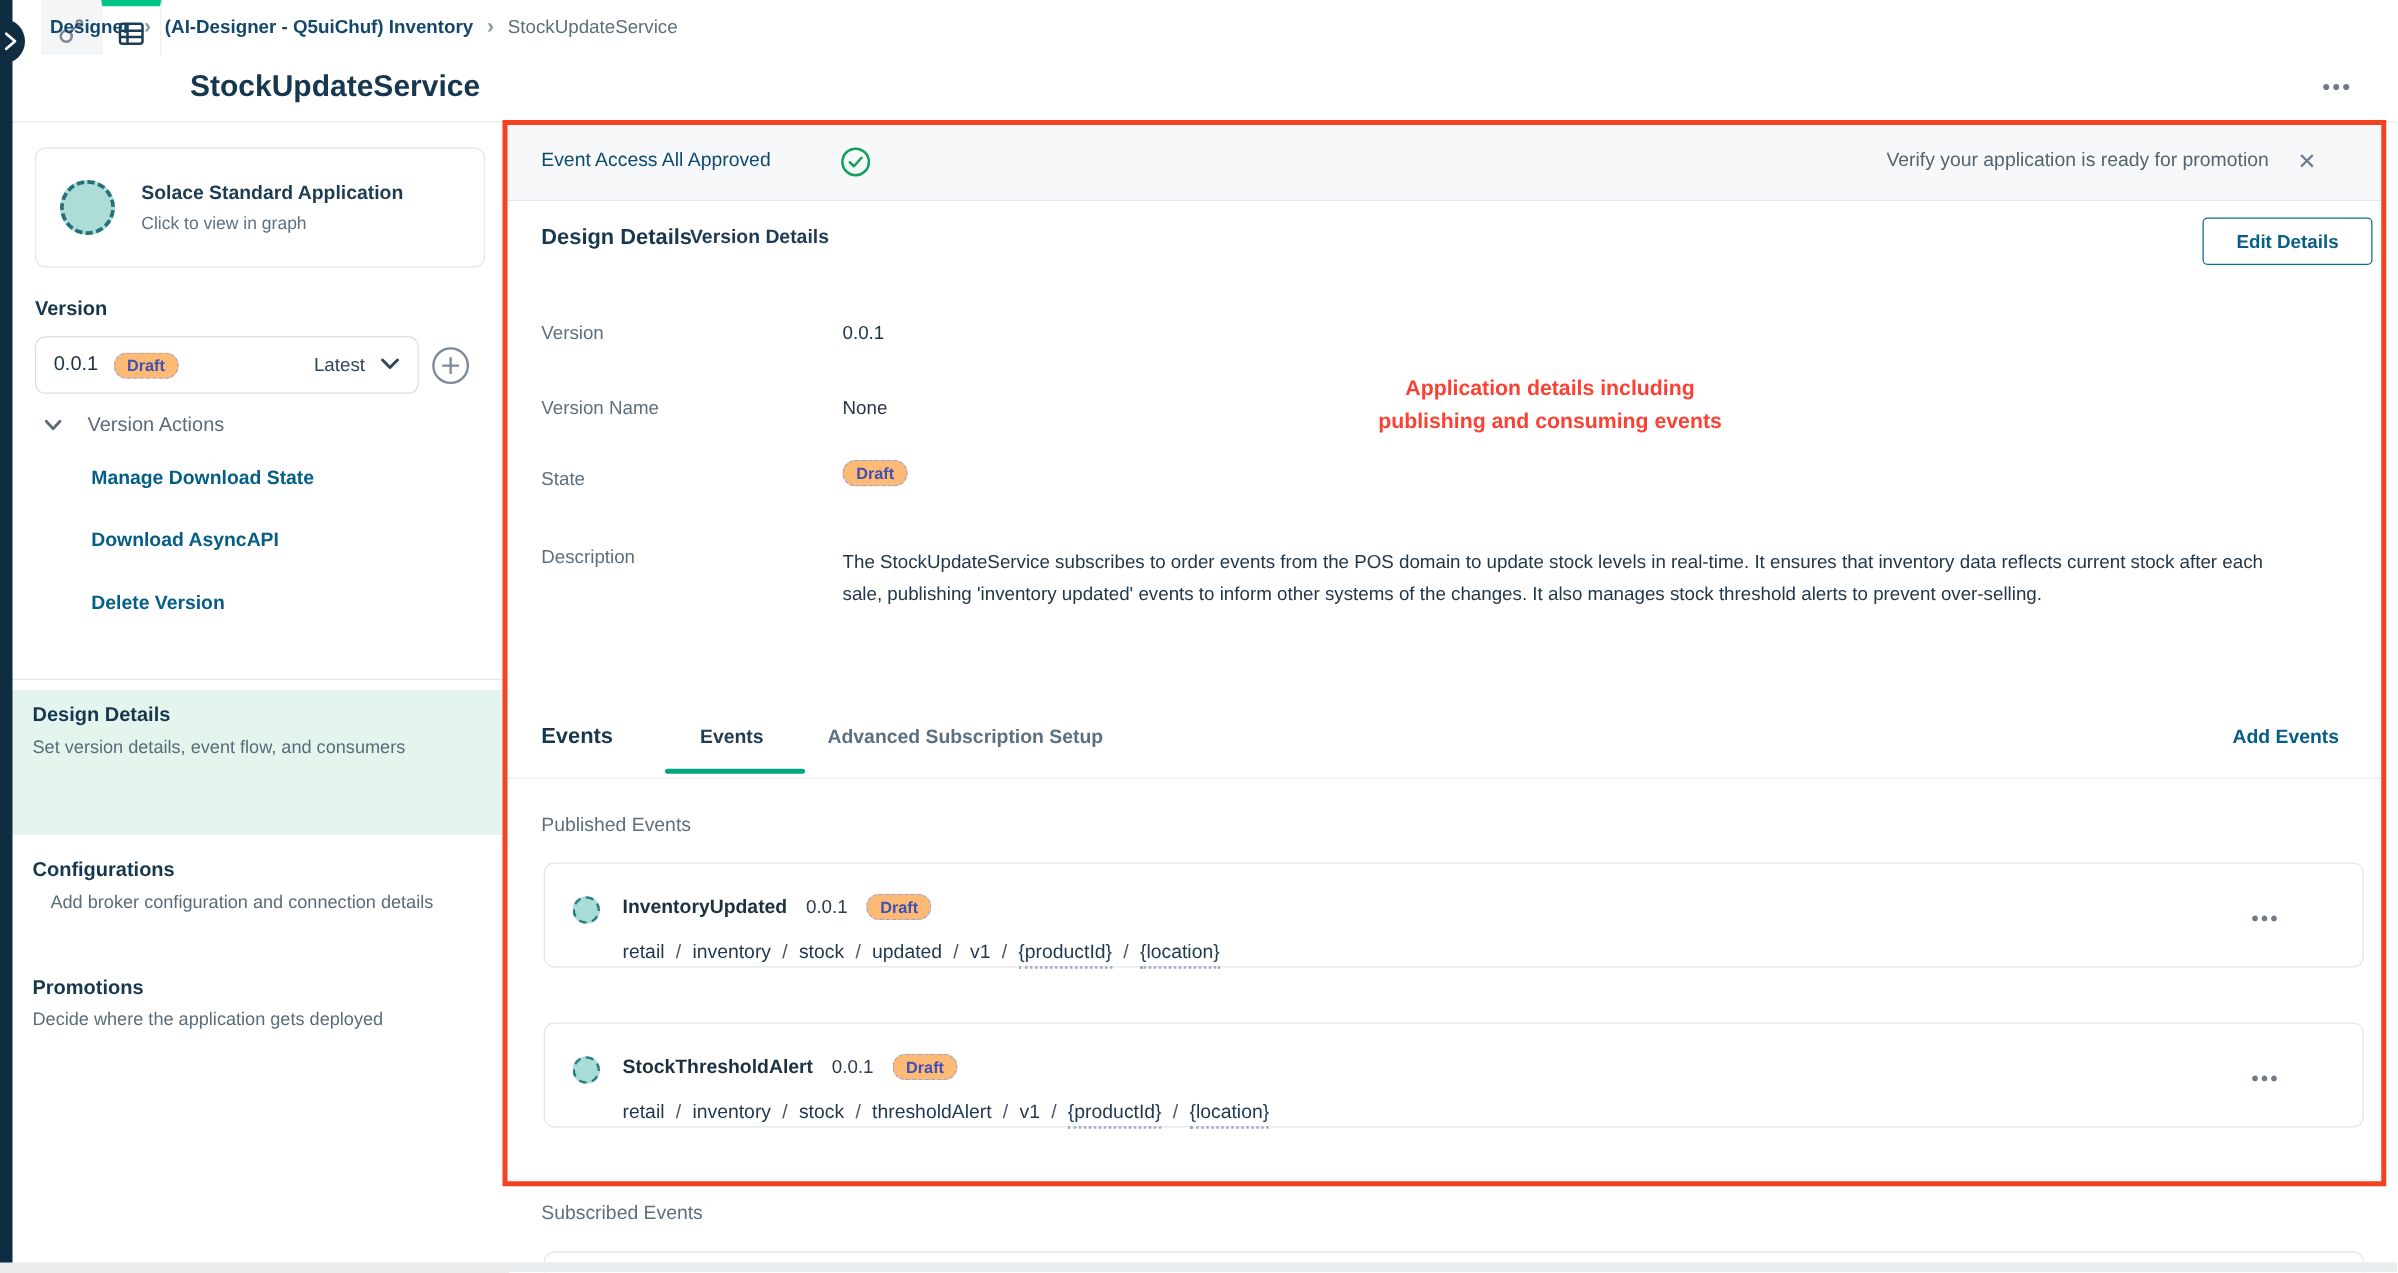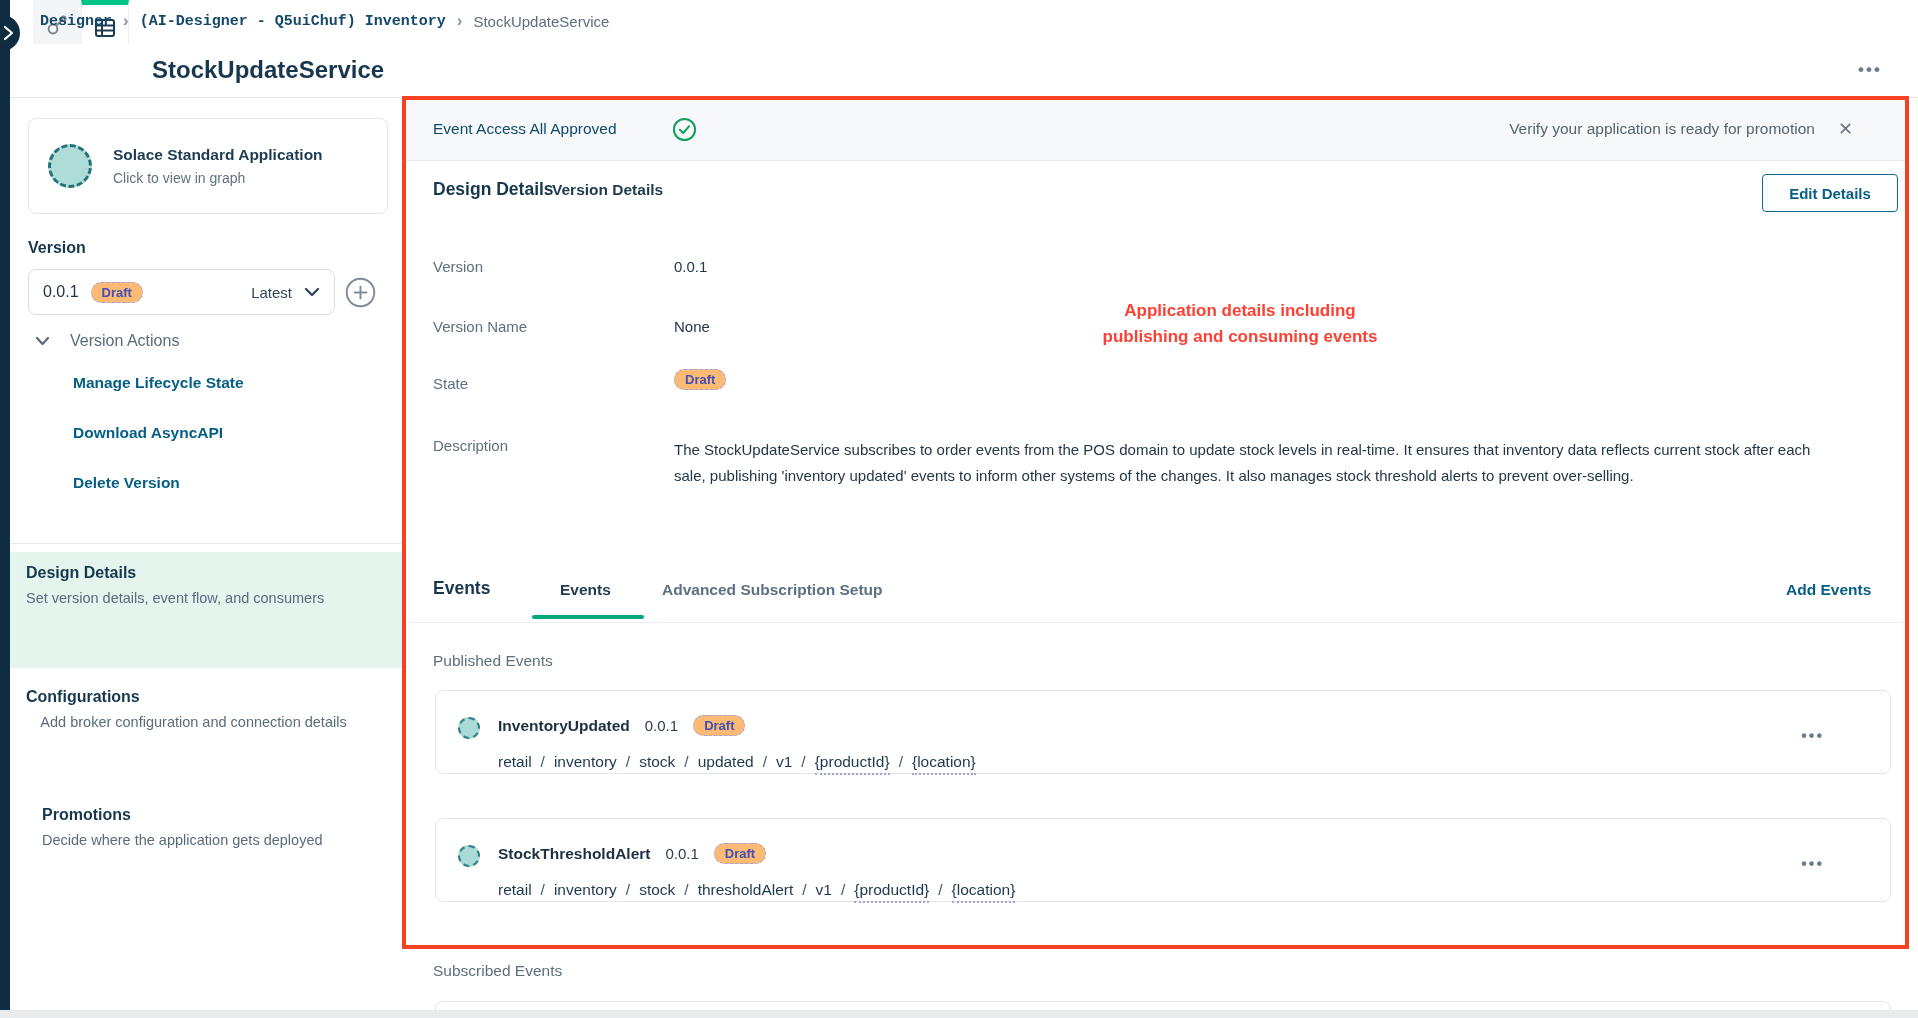--- a/index.html
+++ b/index.html
@@ -19,7 +19,7 @@
 
   
   .breadcrumb { position:absolute; left:40px; top:13px; display:flex; align-items:center; gap:11px; font-size:15px; z-index:4; }
-  .crumb-link { color:#14486a; font-weight:700; cursor:pointer;font-family:Liberation Mono, monospace; }
+  .crumb-link { color:#14486a; font-weight:700; cursor:pointer; }
   .crumb-current { color:#5d6e7e; font-weight:400; }
   .crumb-sep { color:#8a97a3; font-size:17px; font-weight:600; line-height:1; margin-top:-2px; }
 

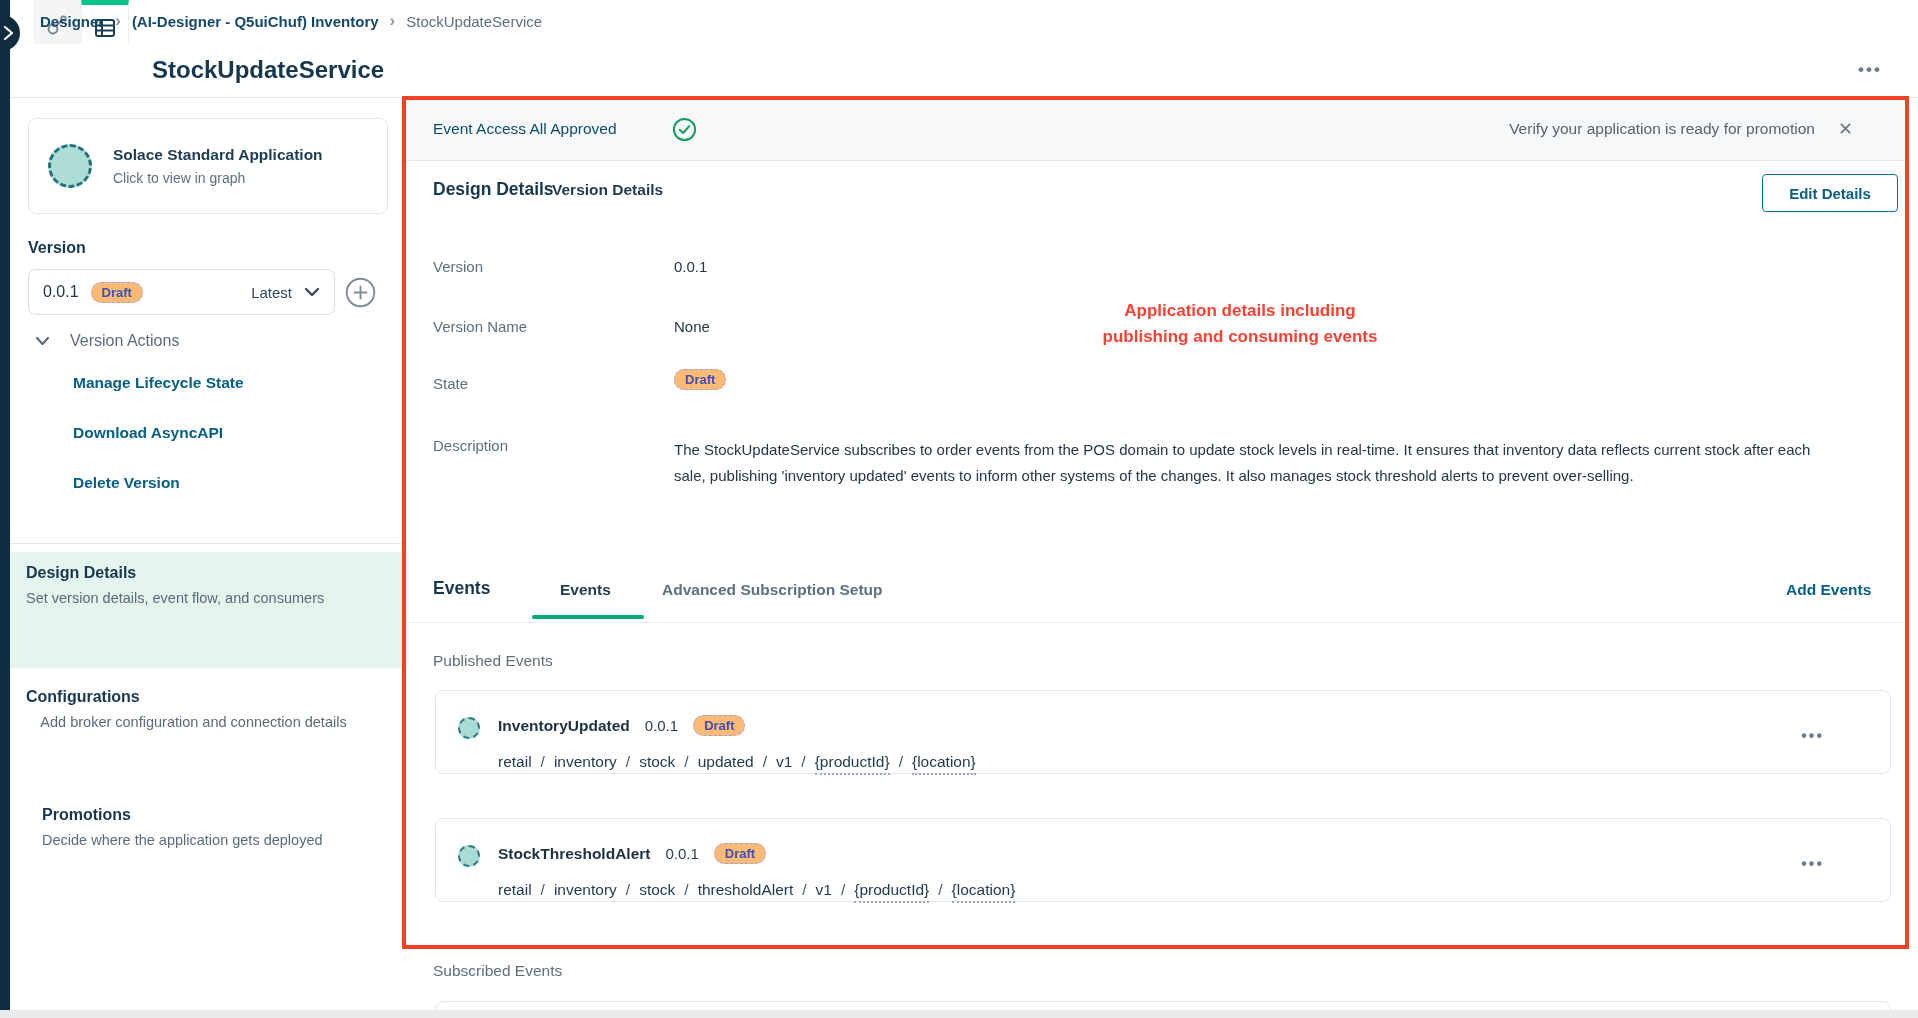--- a/index.html
+++ b/index.html
@@ -222,7 +222,7 @@
     </span>
     <span class="va-label">Version Actions</span>
   </div>
-  <div class="va-link l1">Manage Lifecycle State</div>
+  <div class="va-link l1">Manage Download State</div>
   <div class="va-link l2">Download AsyncAPI</div>
   <div class="va-link l3">Delete Version</div>
 

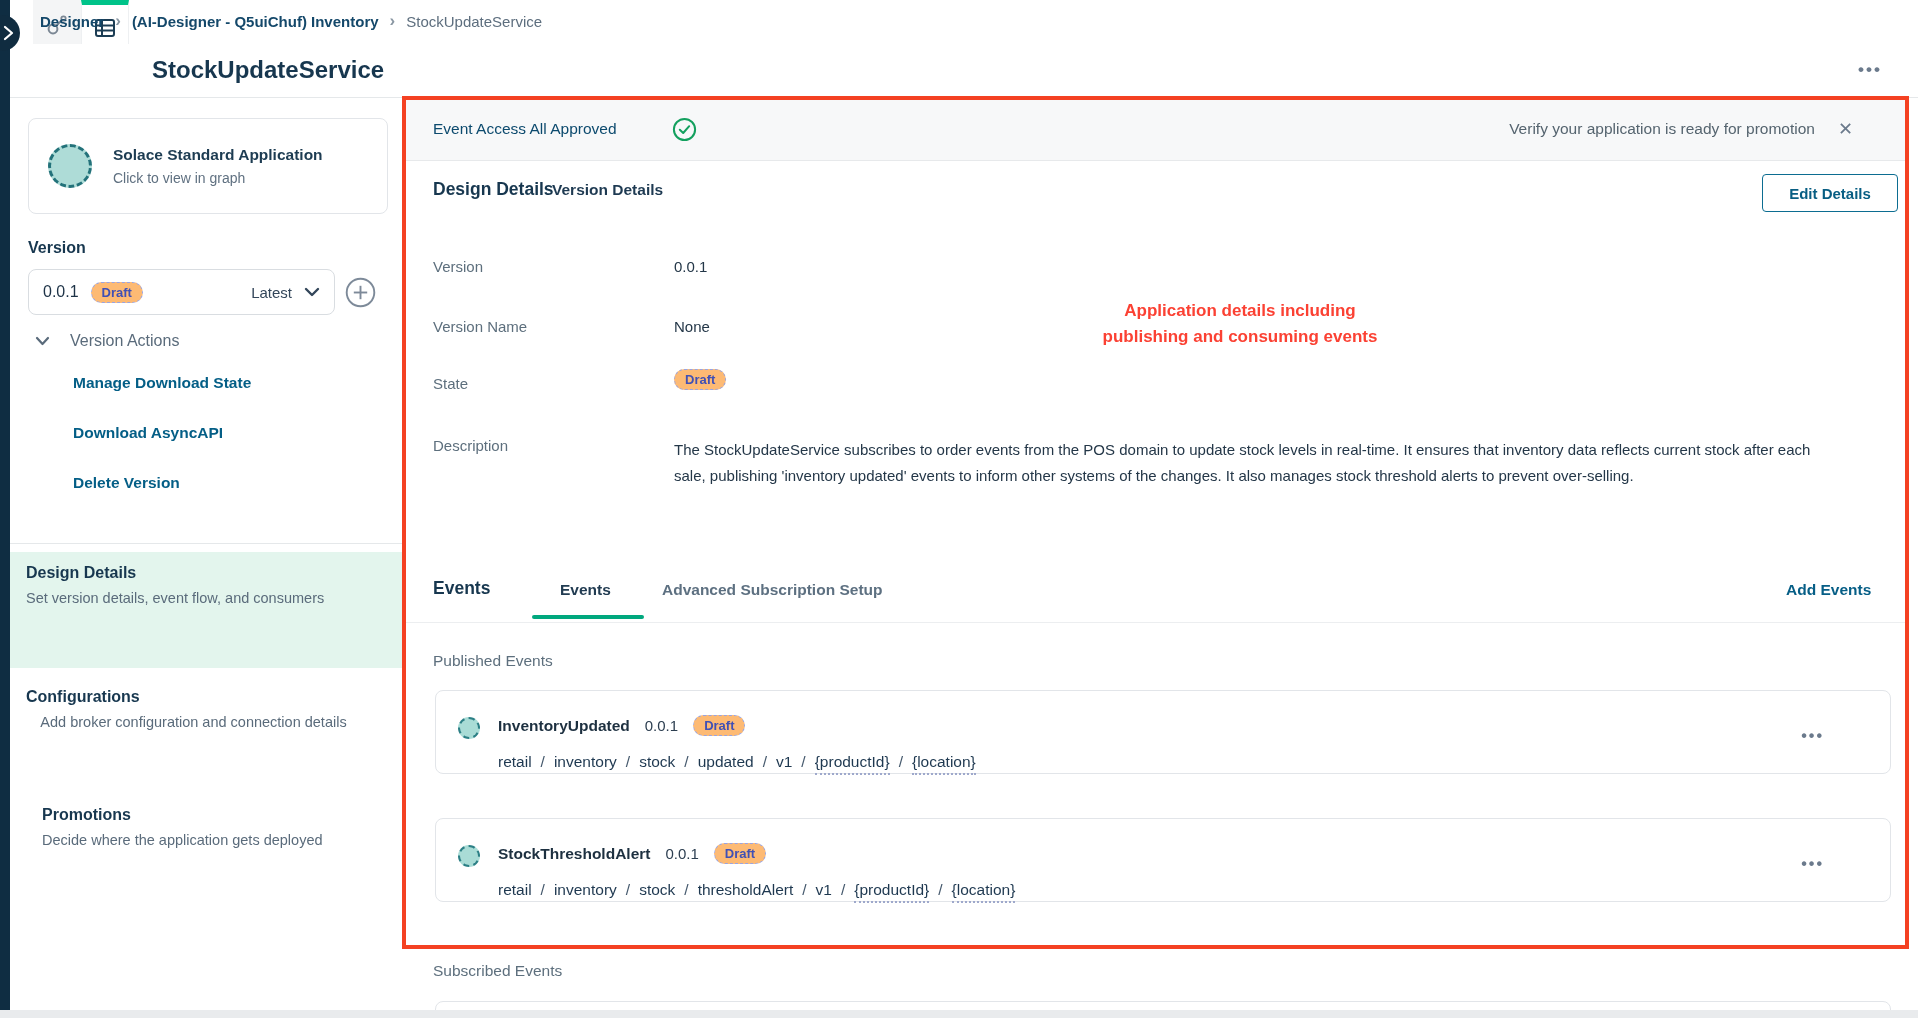--- a/index.html
+++ b/index.html
@@ -68,7 +68,7 @@
   .nav-sub{ font-size:14.5px; color:#5a6b7b; line-height:27px; margin-top:3px; }
   .nav-design{ top:552px; height:116px; }
   .nav-config{ top:676px; }
-  .nav-promo{ top:794px;padding-left:16px; }
+  .nav-promo{ top:770px; }
   .nav-config .nav-sub{ width:335px;text-align:center; }
   .nav-design .nav-sub{ width:320px; }
 

